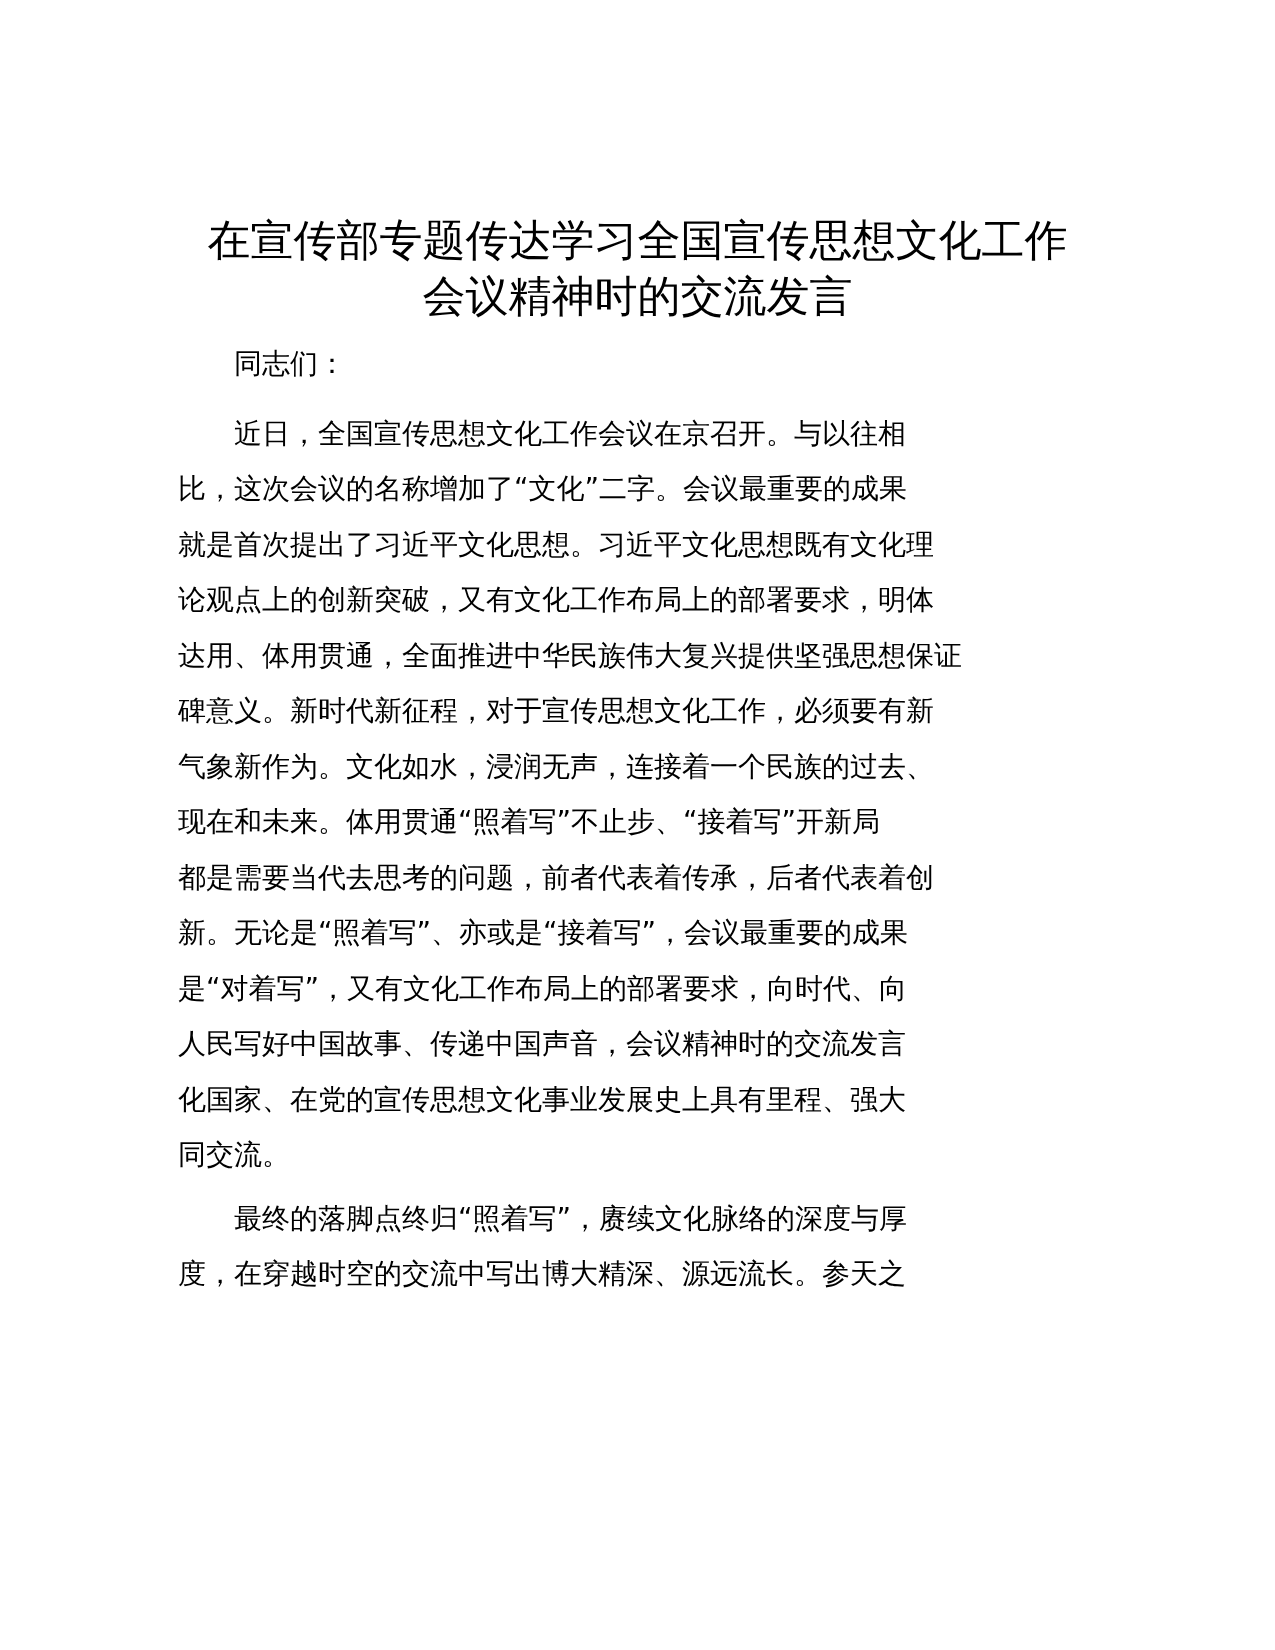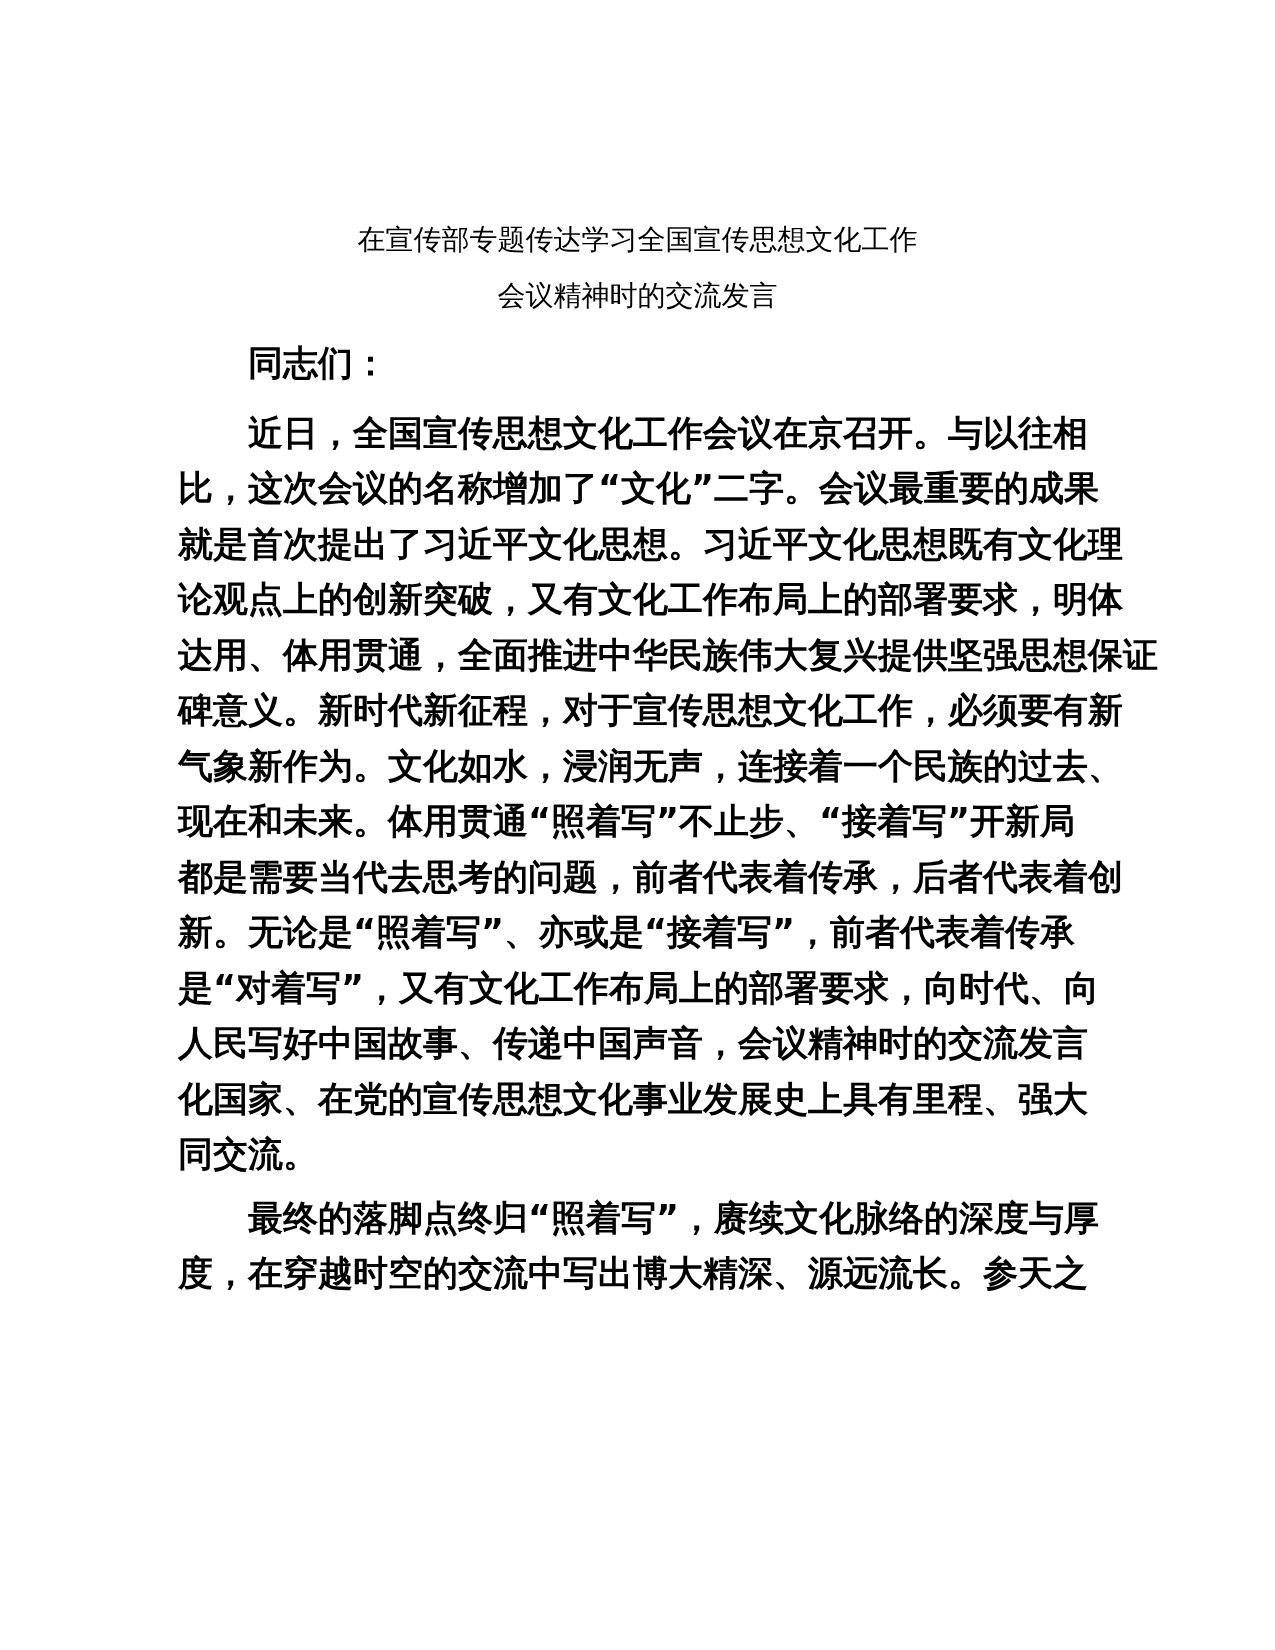--- a/index.html
+++ b/index.html
@@ -29,7 +29,7 @@
       width: 975px;
       top: 212px;
       text-align: center;
-      font-size: 28px;
+      font-size: 43px;
       line-height: 56px;
       letter-spacing: 0px;
       font-weight: normal;

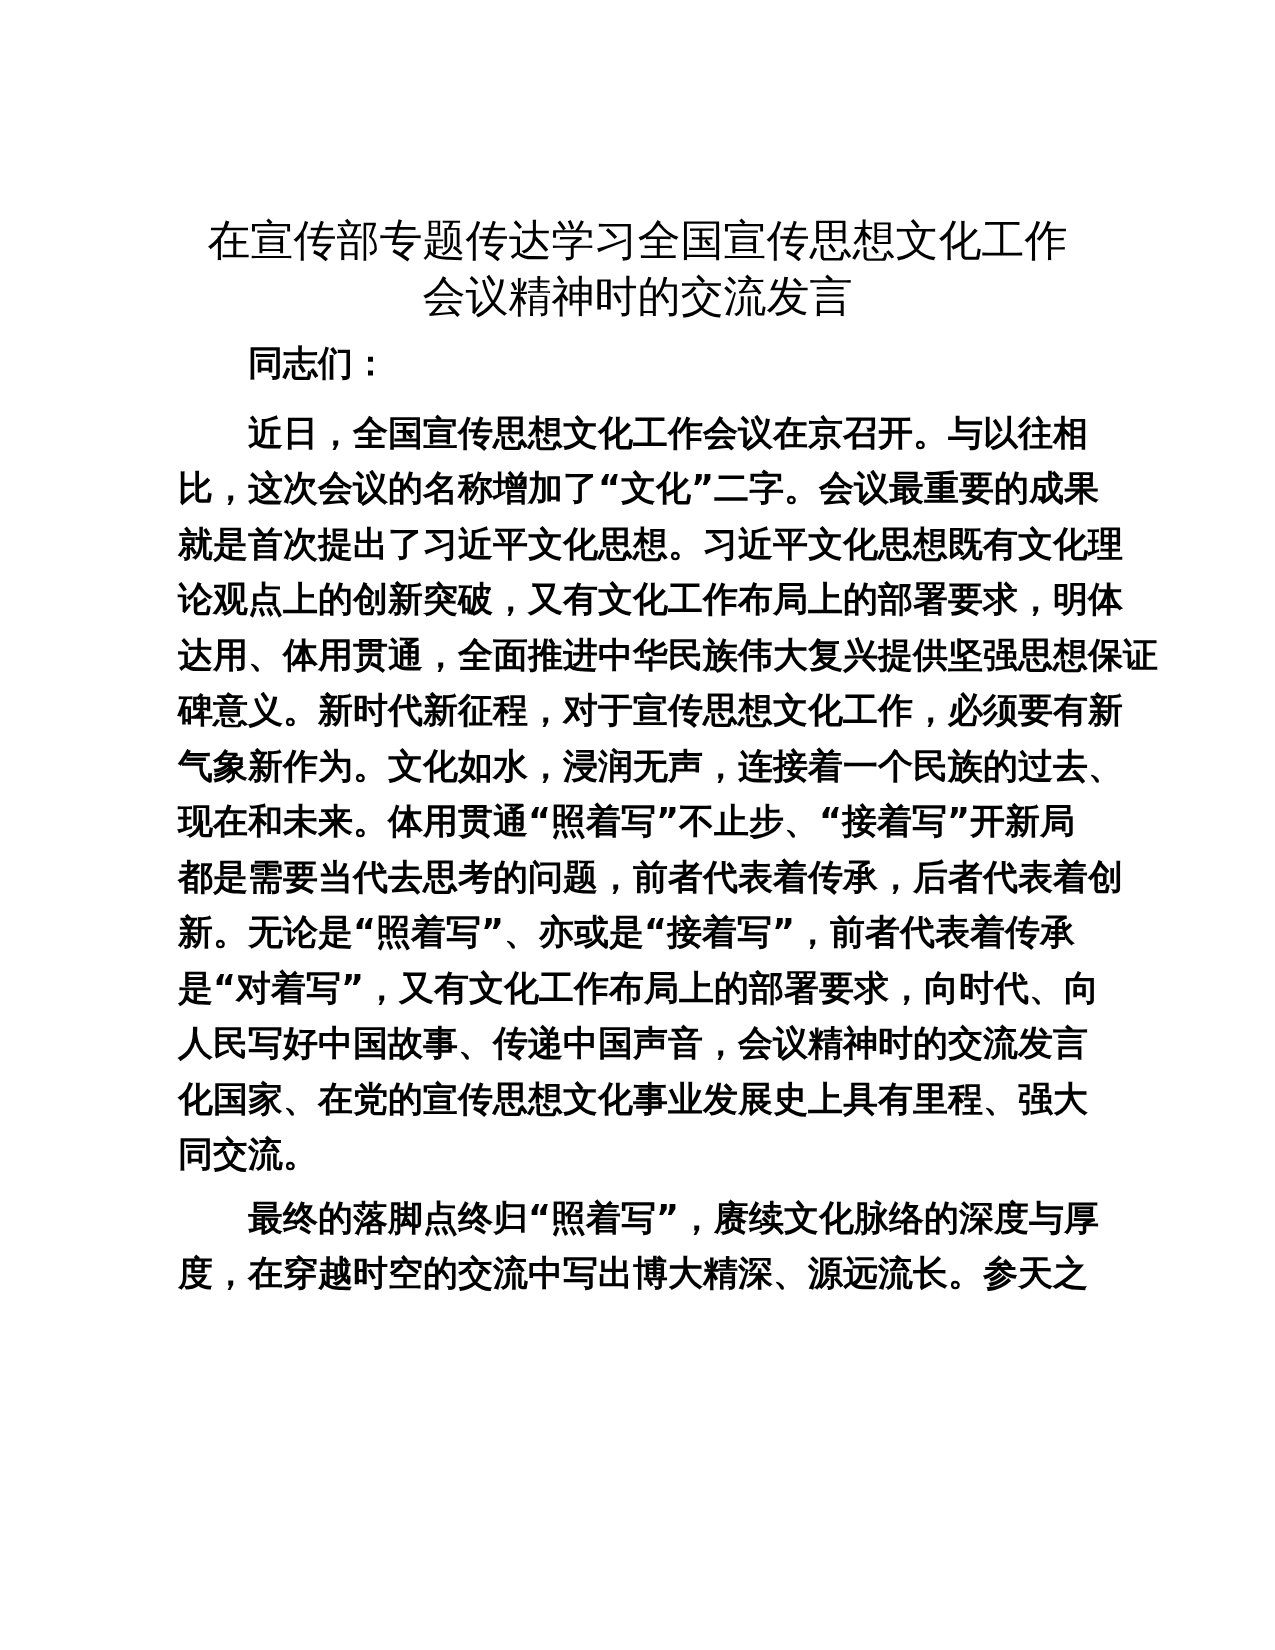--- a/index.html
+++ b/index.html
@@ -40,10 +40,9 @@
       left: 178px;
       width: 860px;
       top: 336px;
-      font-size: 35px;
+      font-size: 28px;
       line-height: 55.5px;
       text-align: justify;
-      font-weight: bold;
     }
     .para {
       margin: 0;

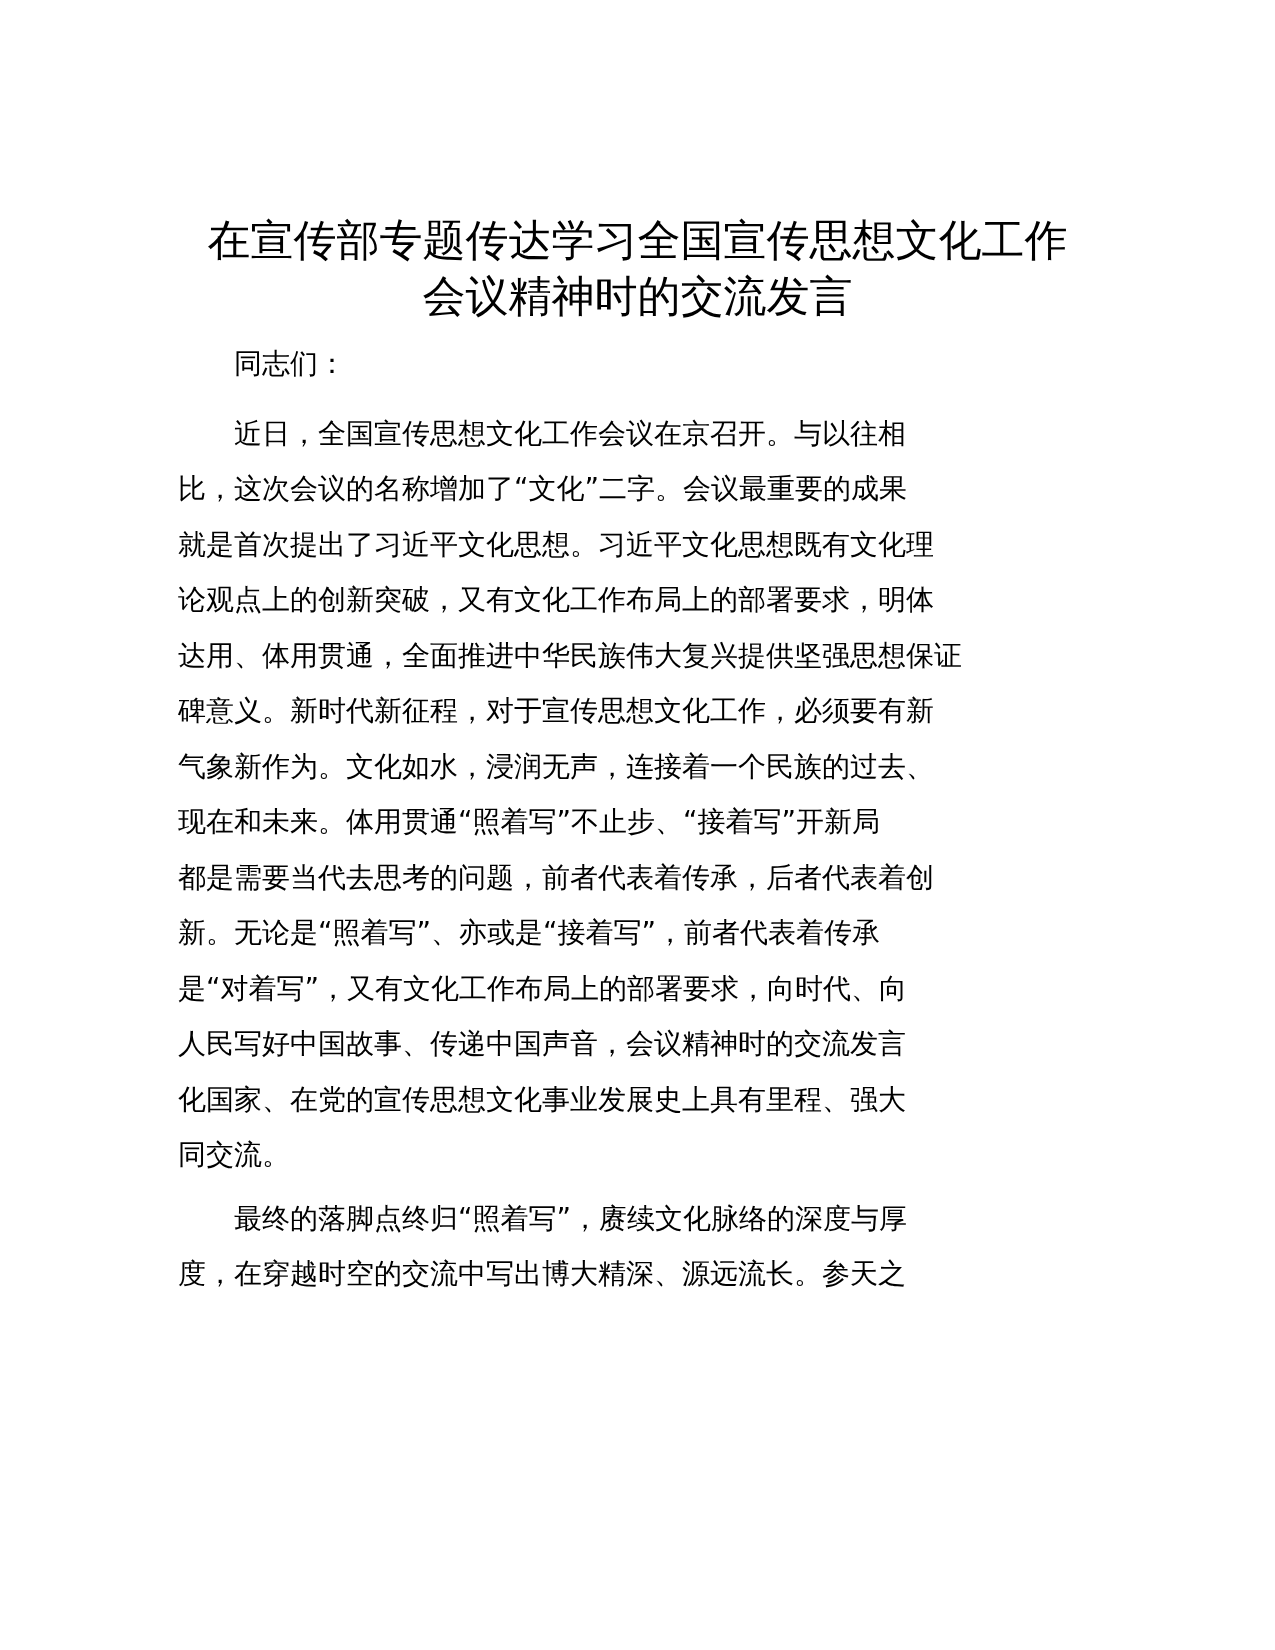--- a/index.html
+++ b/index.html
@@ -83,7 +83,7 @@
       <span class="line">气象新作为。文化如水，浸润无声，连接着一个民族的过去、</span>
       <span class="line">现在和未来。体用贯通“照着写”不止步、“接着写”开新局</span>
       <span class="line">都是需要当代去思考的问题，前者代表着传承，后者代表着创</span>
-      <span class="line">新。无论是“照着写”、亦或是“接着写”，前者代表着传承</span>
+      <span class="line">新。无论是“照着写”、亦或是“接着写”，会议最重要的成果</span>
       <span class="line">是“对着写”，又有文化工作布局上的部署要求，向时代、向</span>
       <span class="line">人民写好中国故事、传递中国声音，会议精神时的交流发言</span>
       <span class="line">化国家、在党的宣传思想文化事业发展史上具有里程、强大</span>

